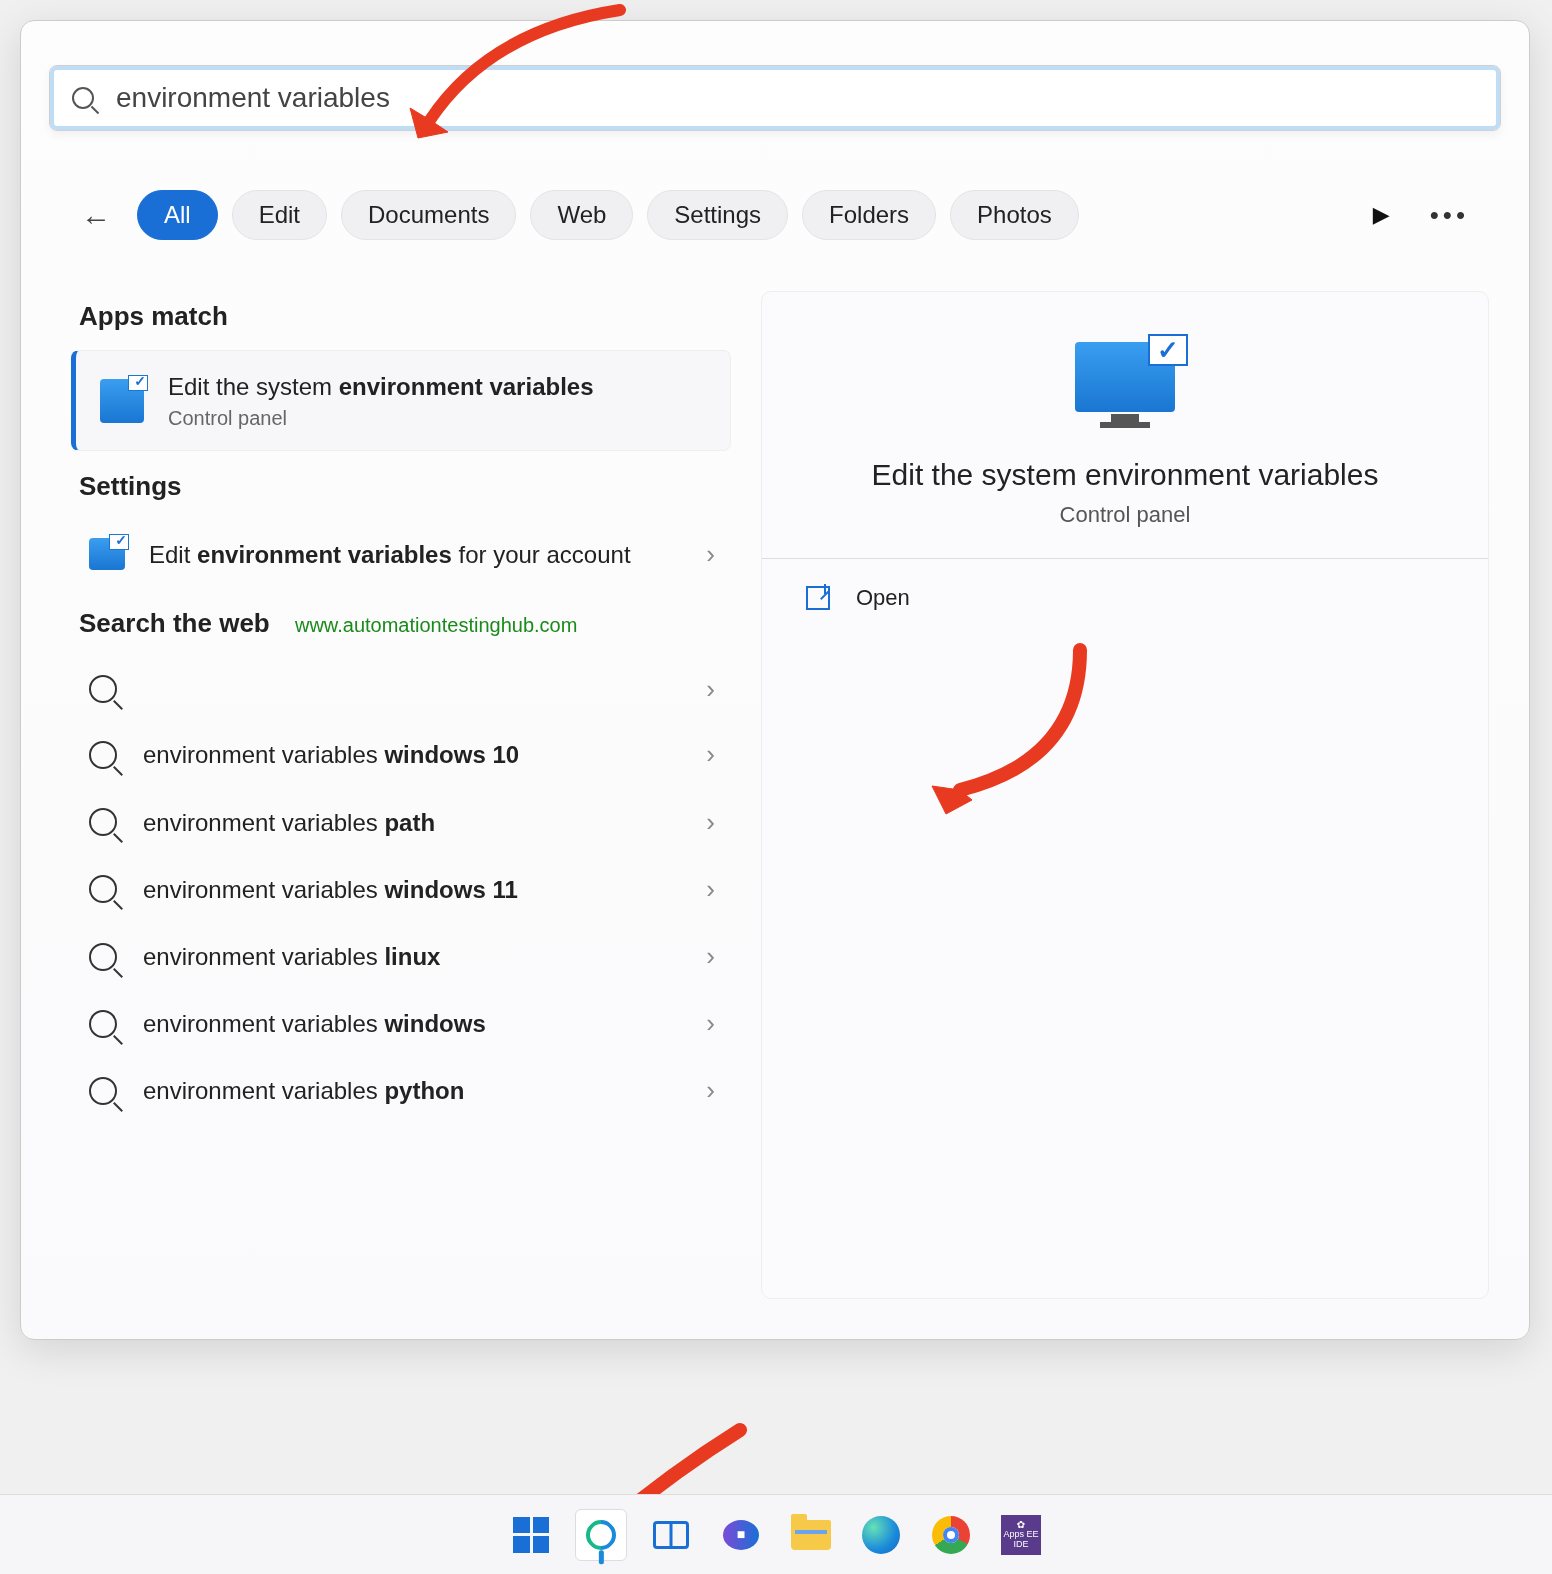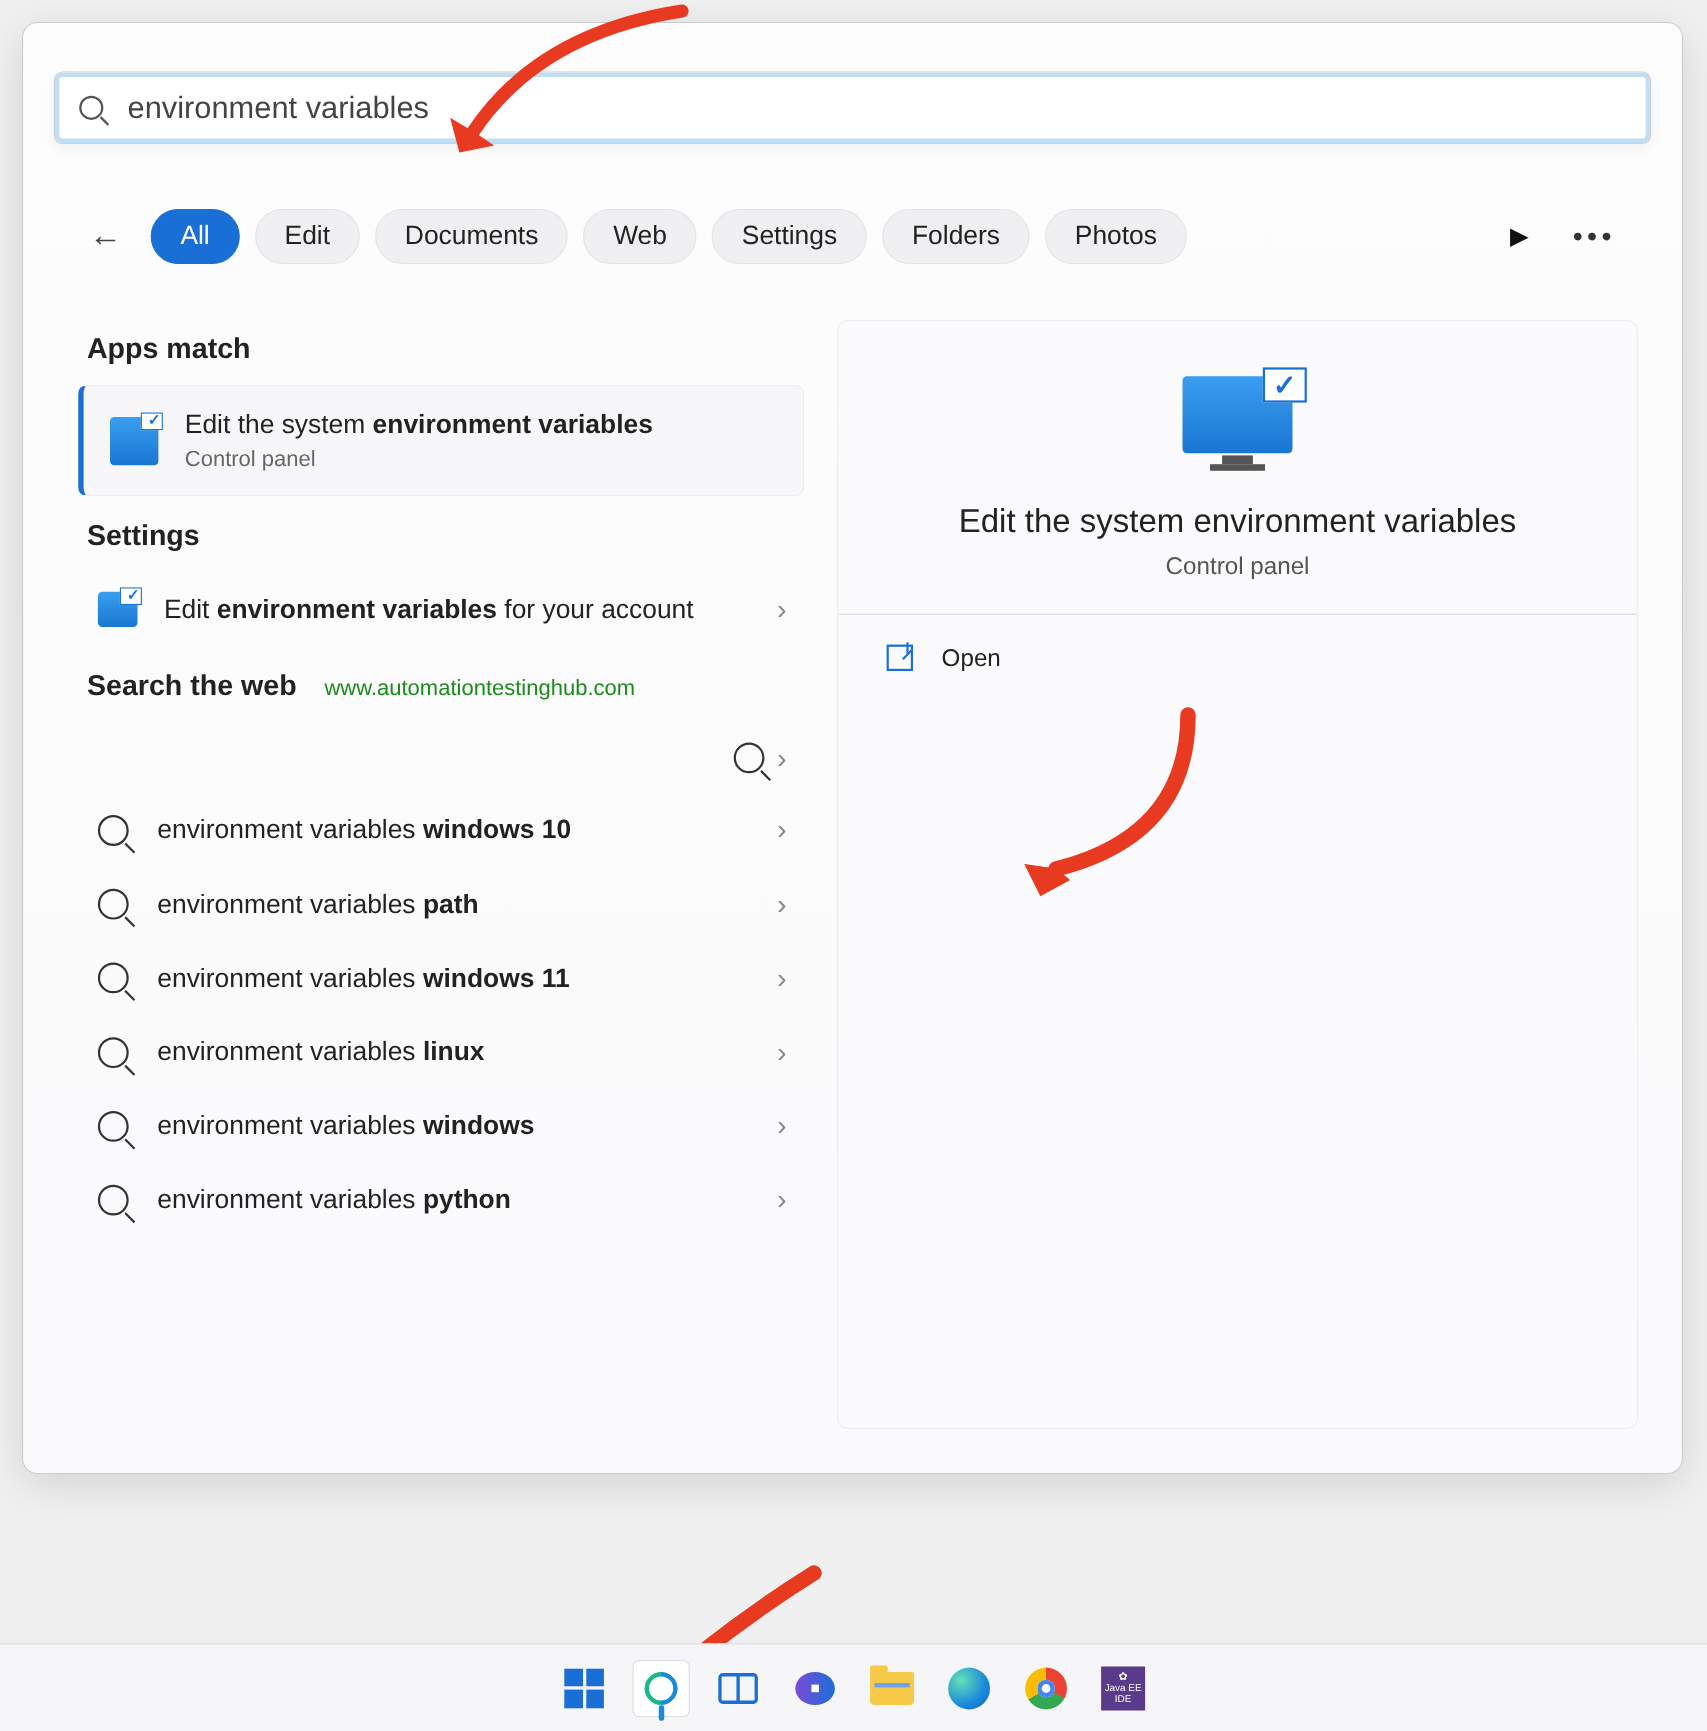--- a/index.html
+++ b/index.html
@@ -128,7 +128,6 @@
     padding: 18px 10px;
     position:relative;
     cursor:pointer;
-    justify-content:flex-end;
   }
   .row-icon {
     width: 28px; height: 28px; margin: 0 26px 0 8px;

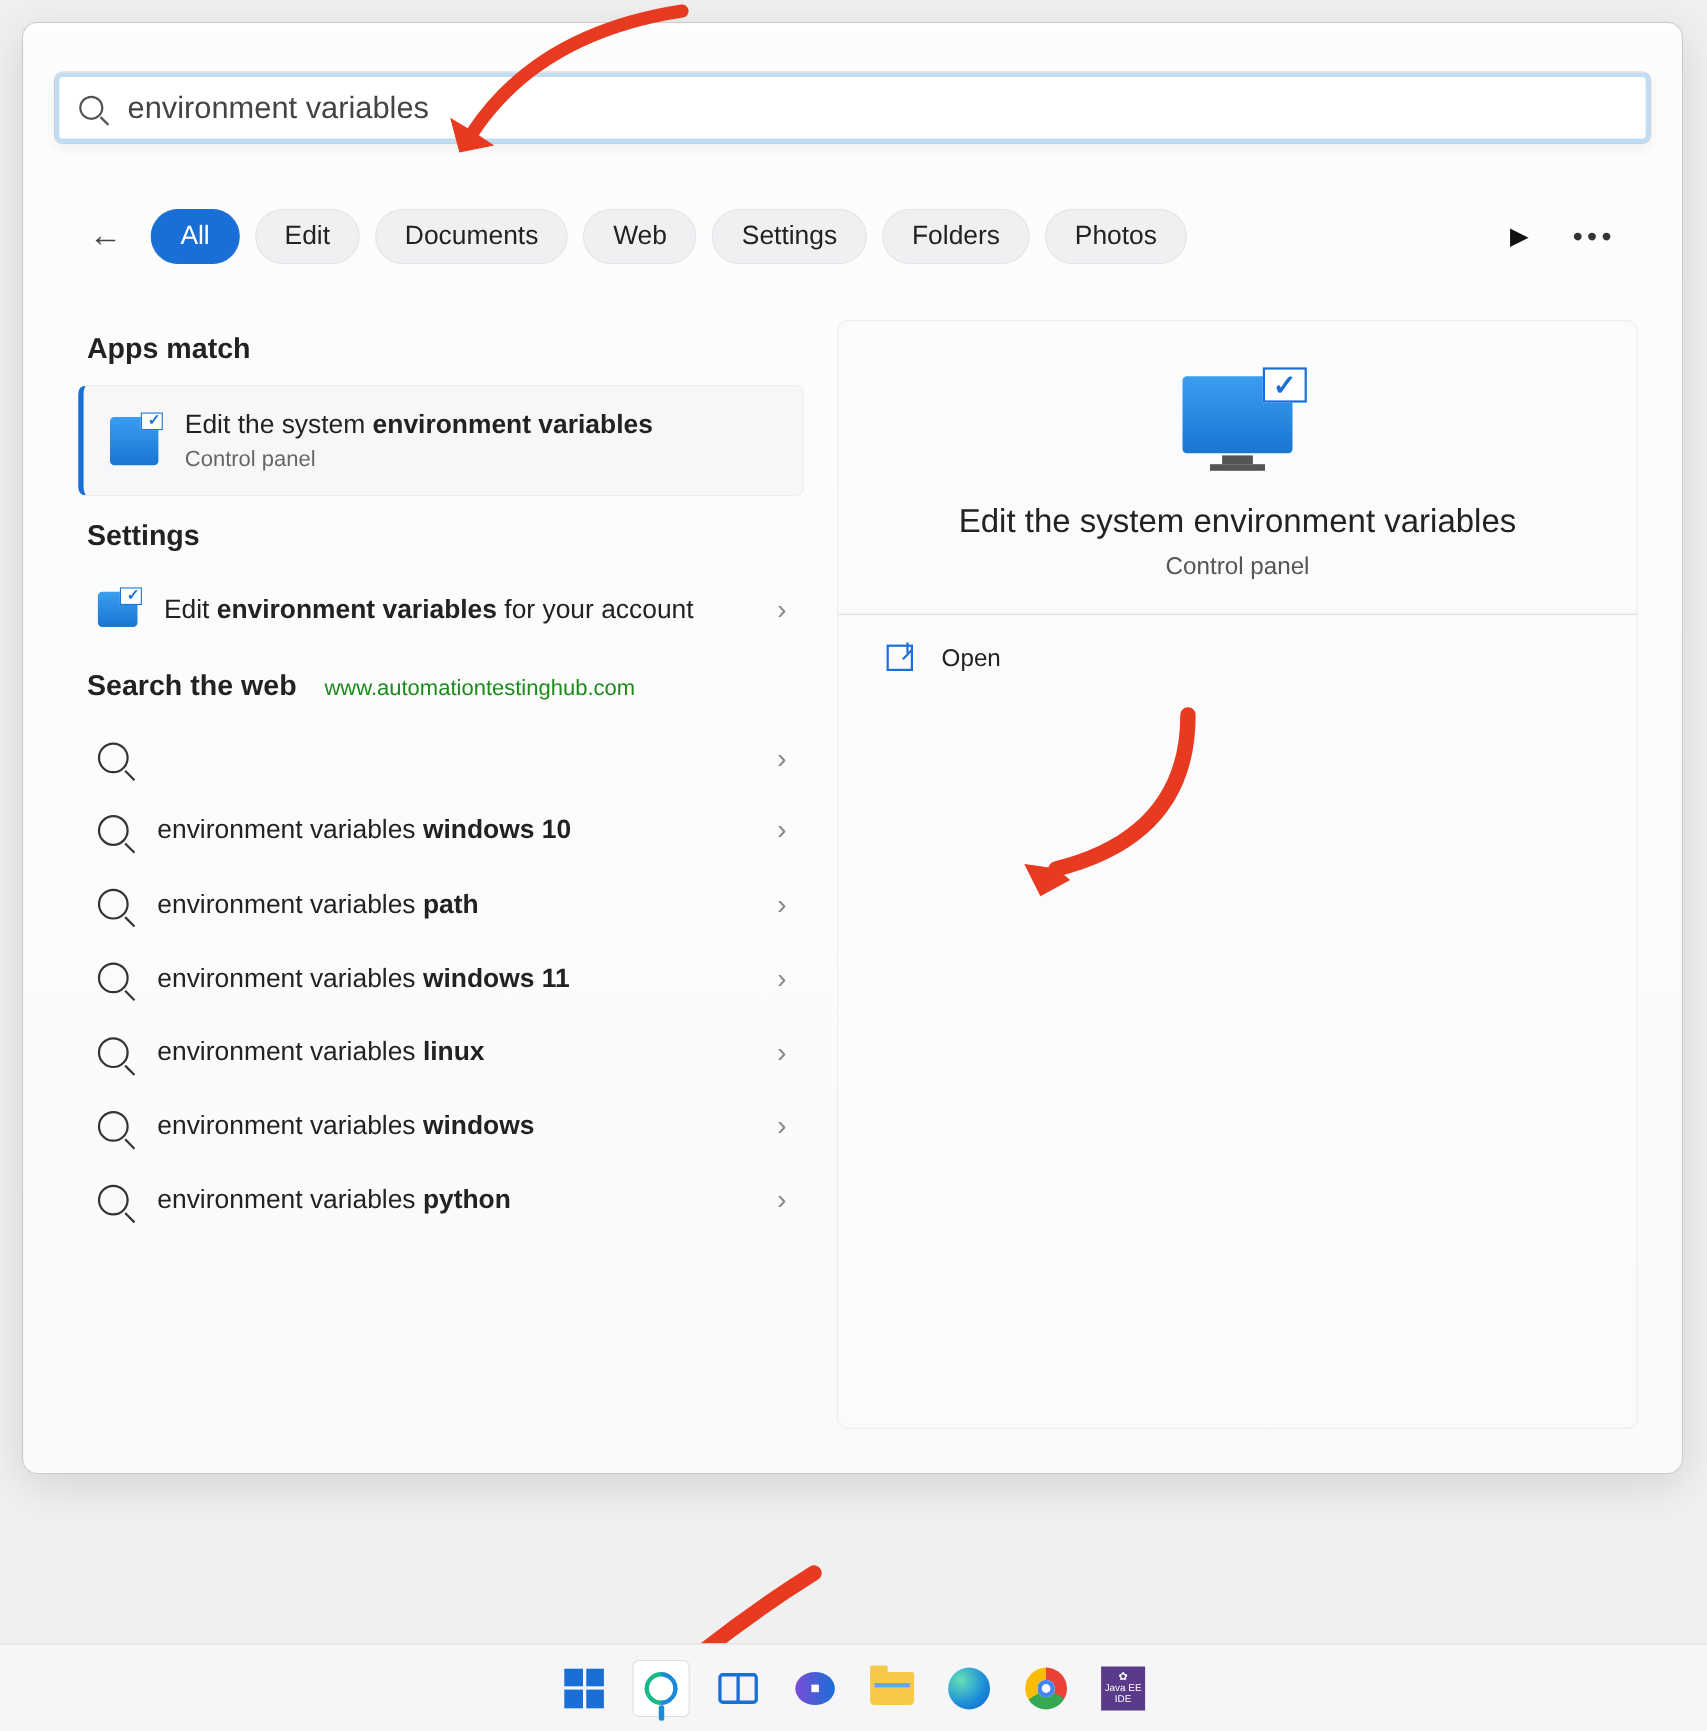--- a/index.html
+++ b/index.html
@@ -423,7 +423,7 @@
     <div class="chrome-icon"></div>
   </div>
   <div class="tb-item">
-    <div class="javaee-icon">✿<br><span style="font-size:9px;">Java EE IDE</span></div>
+    <div class="javaee-icon">✿<br><span style="font-size:9px;">Apps EE IDE</span></div>
   </div>
 </div>
 

